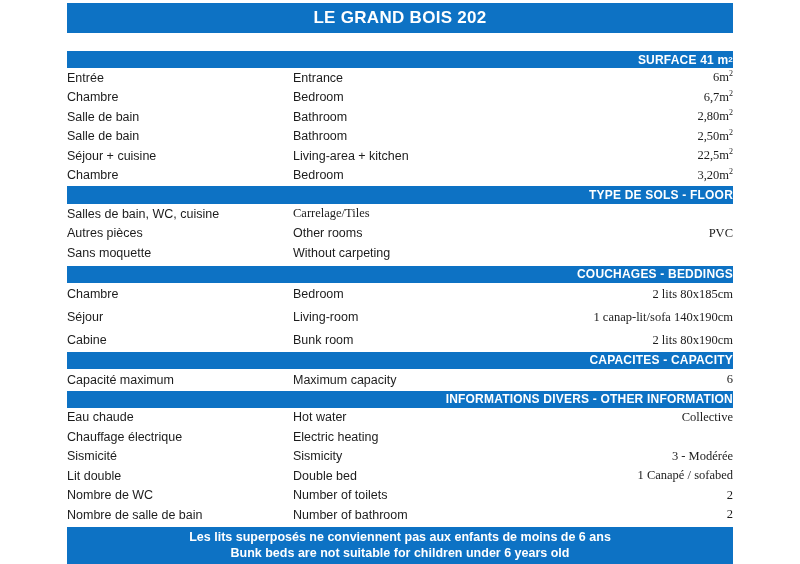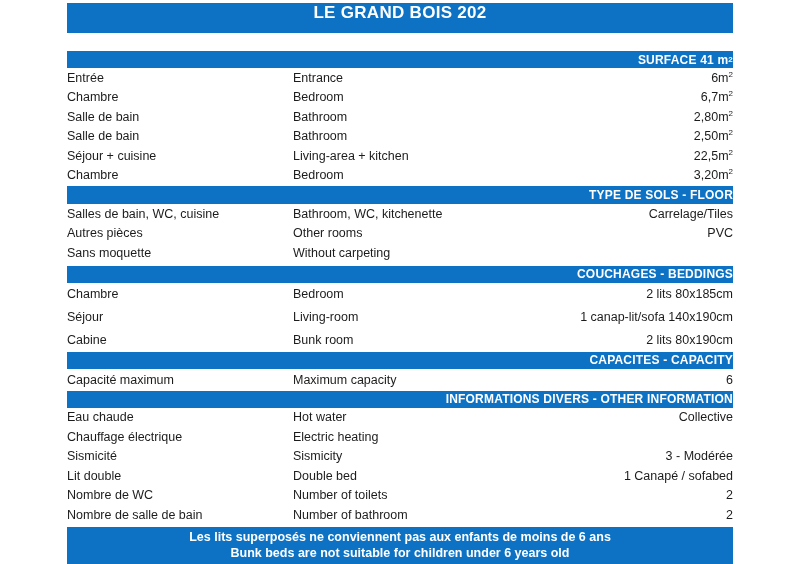--- a/index.html
+++ b/index.html
@@ -13,7 +13,7 @@
   .doc { width:666px; margin:3px auto 0; }
   .title-bar {
     background:var(--accent); height:30px;
-    display:flex; justify-content:center;
+    display:flex; align-items:center; justify-content:center;
     color:#fff; font-weight:bold; font-size:17px; letter-spacing:.3px;
   }
   .gap { height:18px; }

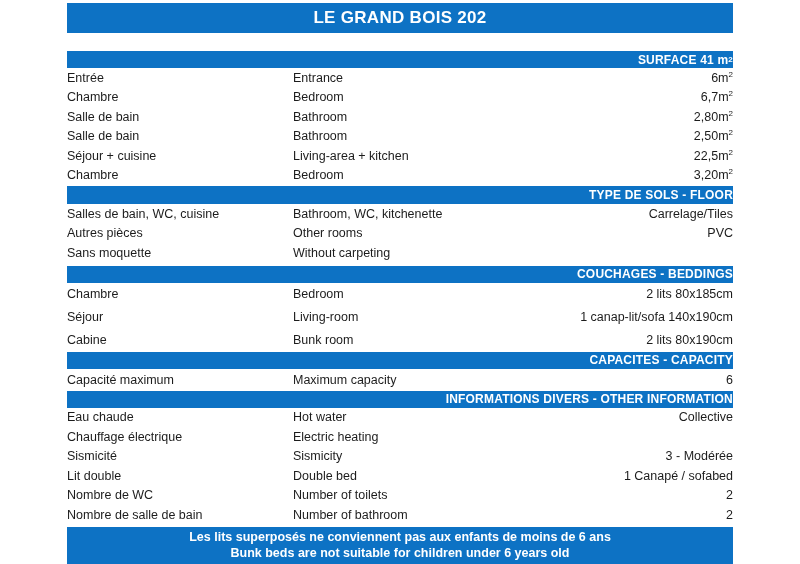--- a/index.html
+++ b/index.html
@@ -28,7 +28,7 @@
   .row.cap  { height:22px; }
   .c1 { width:226px; white-space:nowrap; }
   .c2 { flex:1; white-space:nowrap; }
-  .c3 { text-align:left; white-space:nowrap; }
+  .c3 { text-align:left; white-space:nowrap;font-family:Liberation Serif, serif; }
   .footer {
     background:var(--accent); color:#ffffff; font-weight:bold;
     font-size:12.5px; text-align:center; line-height:16.5px;

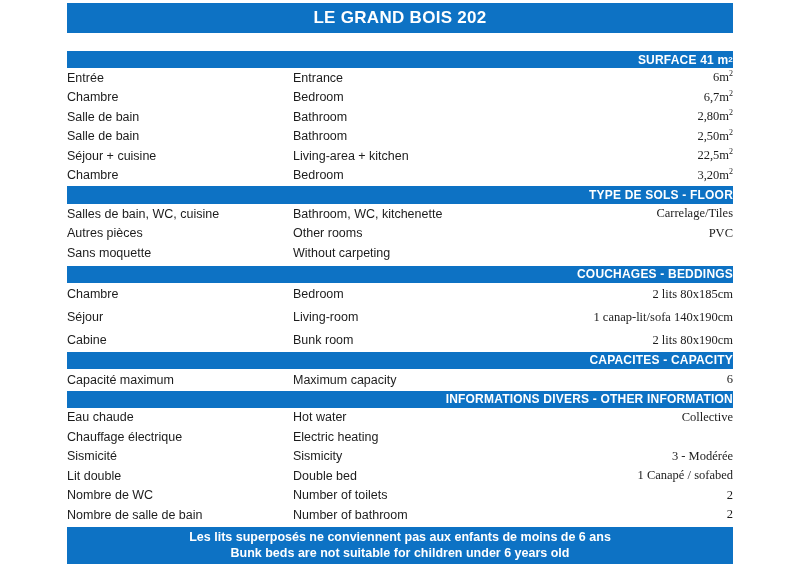--- a/index.html
+++ b/index.html
@@ -86,7 +86,6 @@
   </div>
   <div class="row">
     <div class="c1">Salles de bain, WC, cuisine</div>
-    <div class="c2">Bathroom, WC, kitchenette</div>
     <div class="c3">Carrelage/Tiles</div>
   </div>
   <div class="row">

